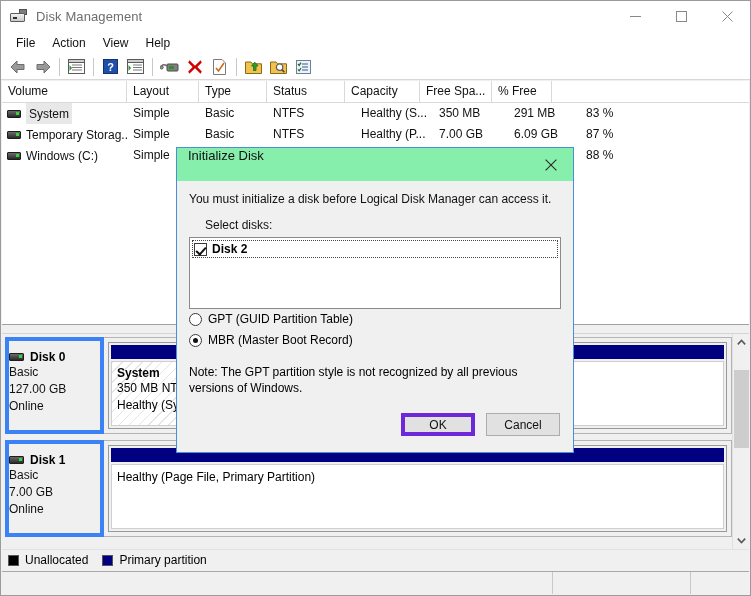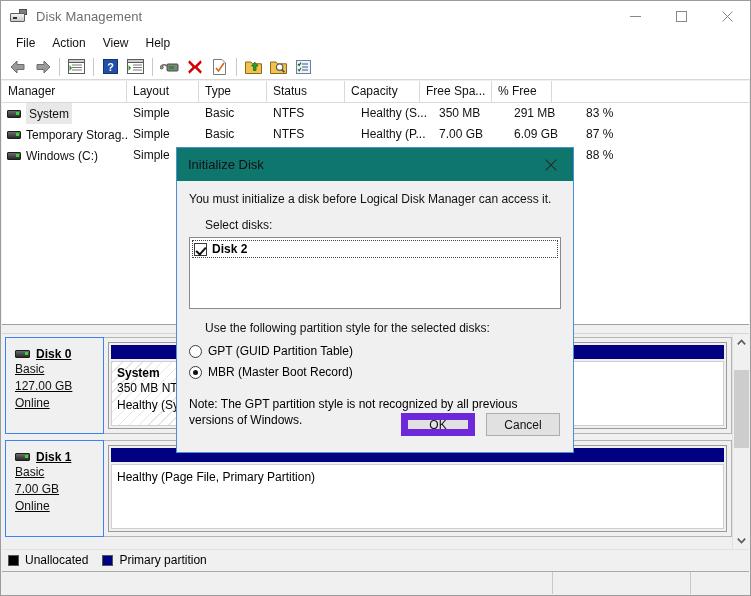--- a/index.html
+++ b/index.html
@@ -390,7 +390,7 @@
 
   <div class="listview">
     <div class="lv-header">
-      <div class="lv-th" style="width:125px">Manager</div>
+      <div class="lv-th" style="width:125px">Volume</div>
       <div class="lv-th" style="width:72px">Layout</div>
       <div class="lv-th" style="width:68px">Type</div>
       <div class="lv-th" style="width:78px">Status</div>

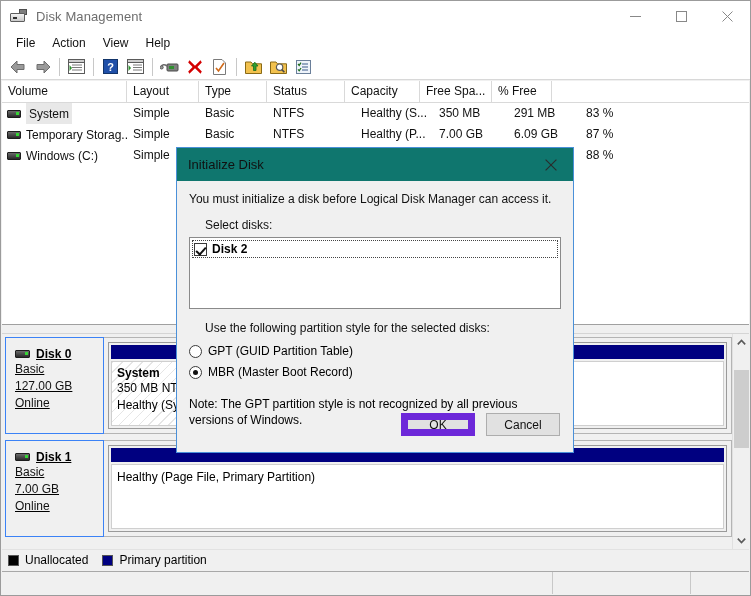--- a/index.html
+++ b/index.html
@@ -208,7 +208,7 @@
     z-index:50;
   }
   .dlg-title{
-    height:33px;background:#0f766e;display:flex;align-items:center;
+    height:33px;background:#86efac;display:flex;
     padding-left:11px;box-sizing:border-box;
   }
   .dlg-title .t{font-size:13px;color:#111;}

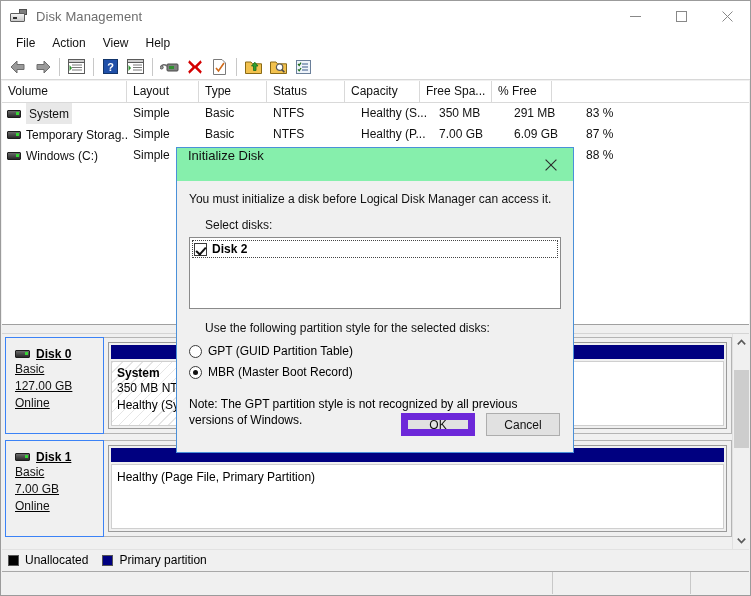--- a/index.html
+++ b/index.html
@@ -561,7 +561,6 @@
         </div>
       </div>
 
-      <p class="dlg-lbl" style="margin-top:12px;margin-bottom:6px">Use the following partition style for the selected disks:</p>
 
       <div class="radio-row">
         <span class="radio"></span>

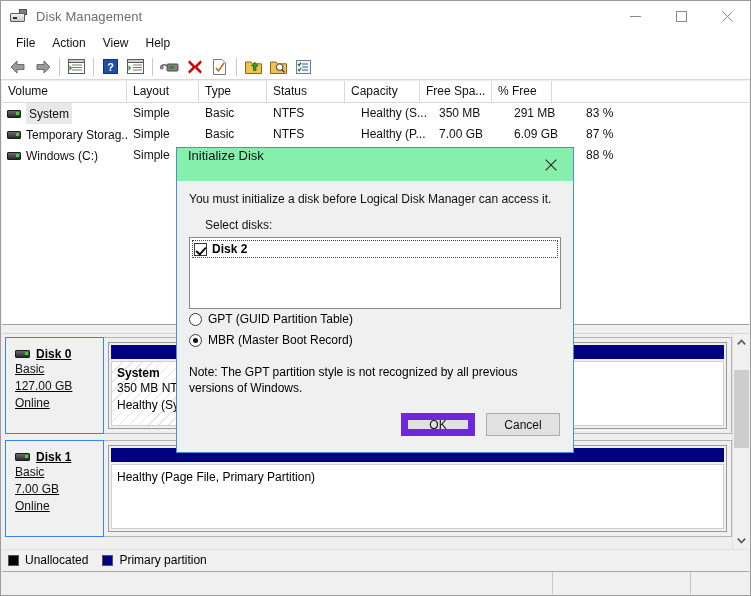--- a/index.html
+++ b/index.html
@@ -121,10 +121,9 @@
   }
   .disk-info{
     width:99px;height:97px;box-sizing:border-box;
-    background:#f0f0f0;border:1px solid #3b82f6;
-    padding:9px 0 0 9px;
+    background:#f0f0f0;border:4px solid #3b82f6;
+    padding:9px 0 0 0;
     flex:none;
-    text-decoration:underline;
   }
   .disk-info .dtitle{display:flex;align-items:center;font-weight:bold;font-size:12px;}
   .disk-icon{

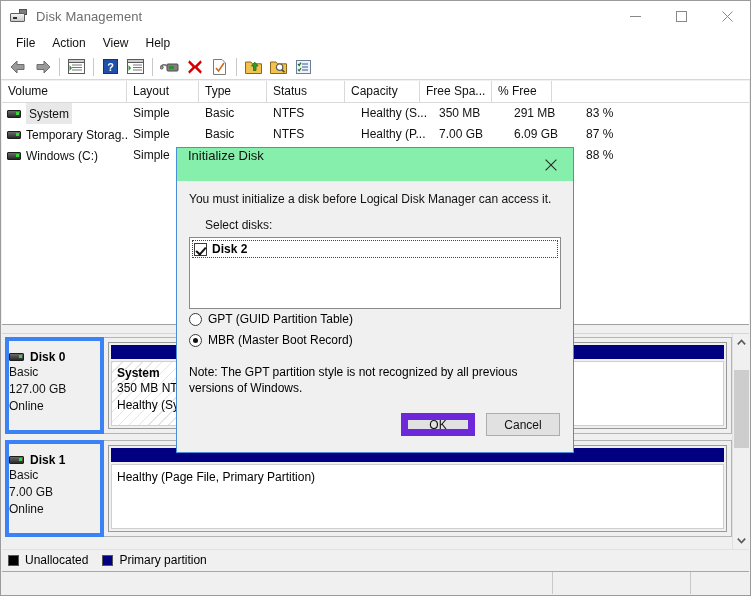--- a/index.html
+++ b/index.html
@@ -260,7 +260,7 @@
     font-family:"Liberation Sans", sans-serif;
   }
   .btn.default{
-    border:7px solid #6d28d9;background:#e1e1e1;
+    border:4px solid #6d28d9;background:#e1e1e1;
   }
 </style>
 </head>

